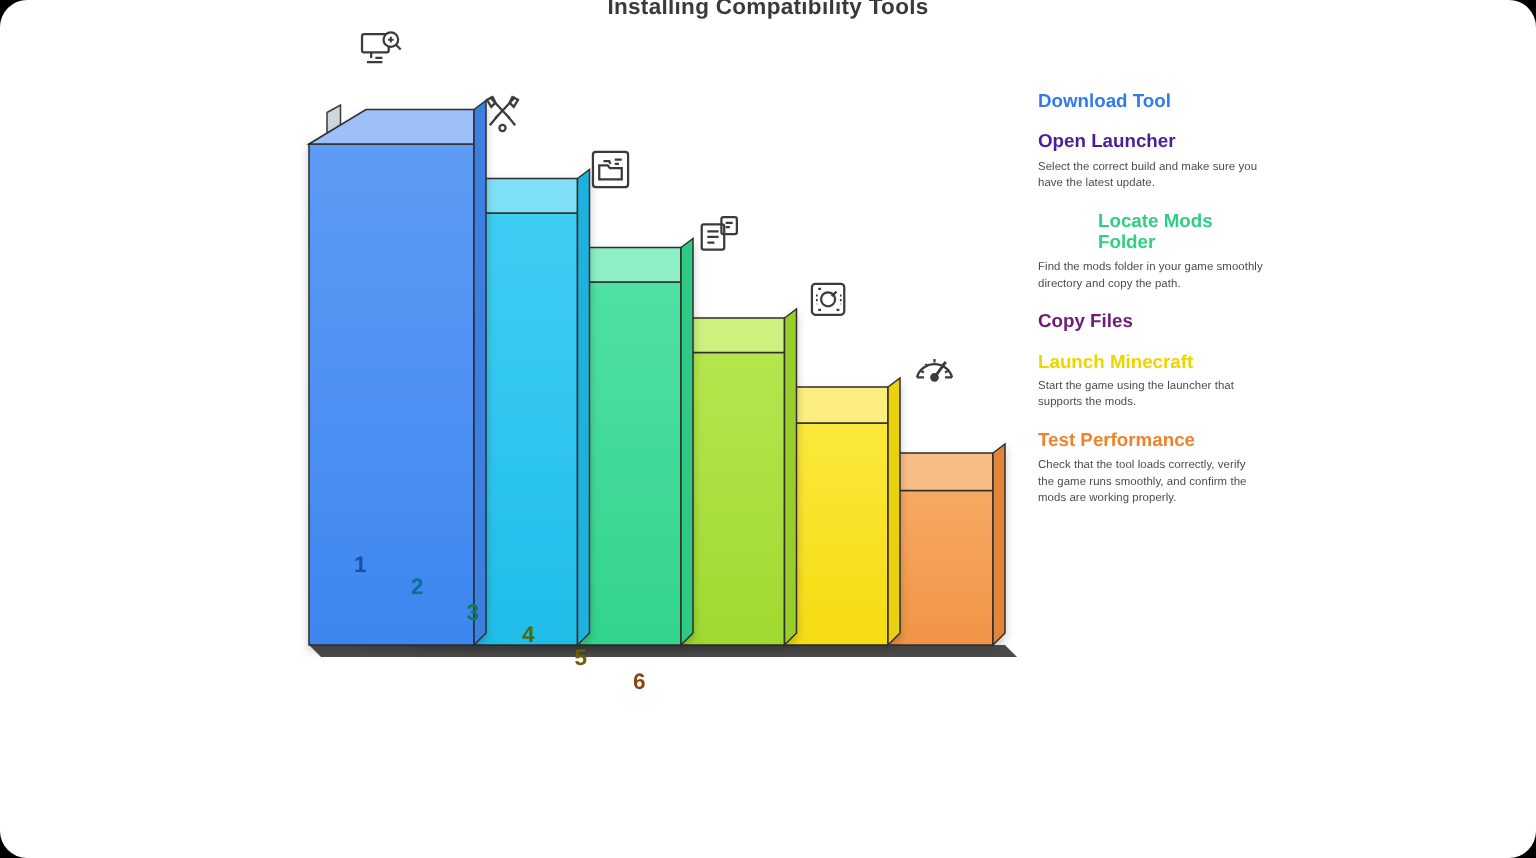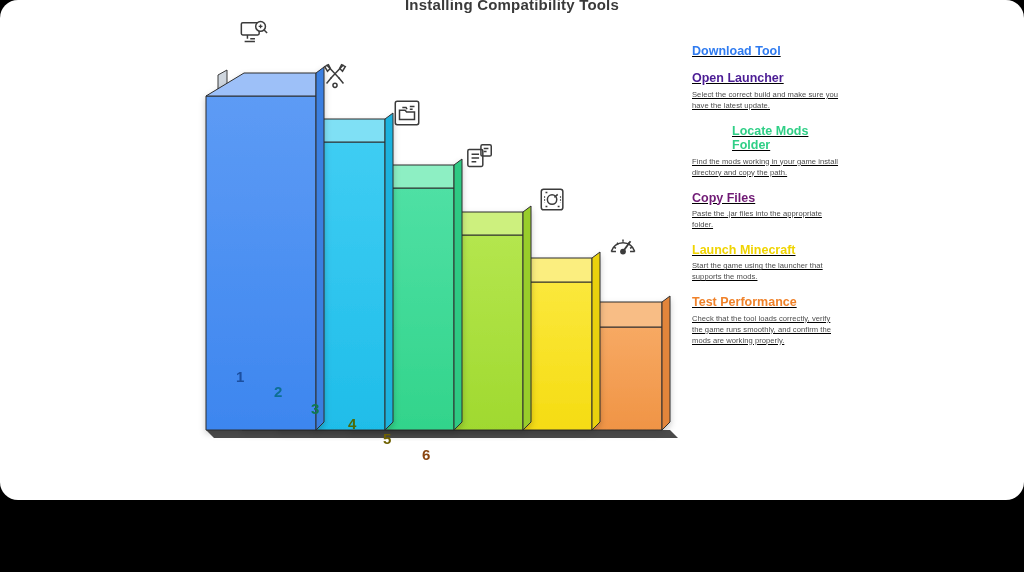--- a/index.html
+++ b/index.html
@@ -11,7 +11,7 @@
   }
   .canvas{
     position:relative;
-    width:1024px;height:500px;
+    width:1024px;height:572px;
     background:#ffffff;
     border-radius:18px;
     overflow:hidden;

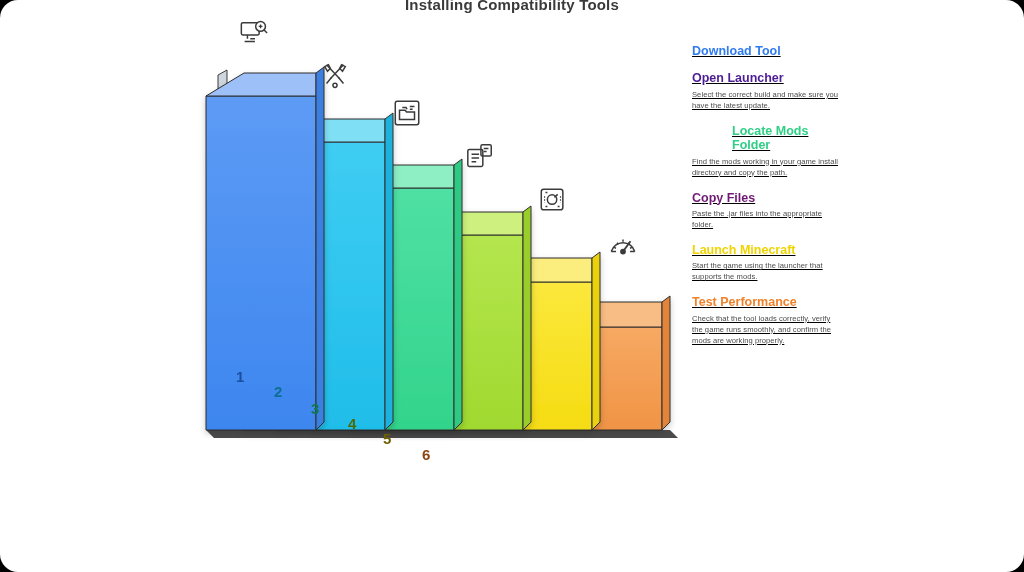--- a/index.html
+++ b/index.html
@@ -55,9 +55,8 @@
   
   .legend{
     position:absolute;
-    left:692px;top:44px;
+    left:692px;top:60px;
     width:150px;
-    text-decoration:underline;
   }
   .legend-item{margin-bottom:13px;}
   .legend-head{

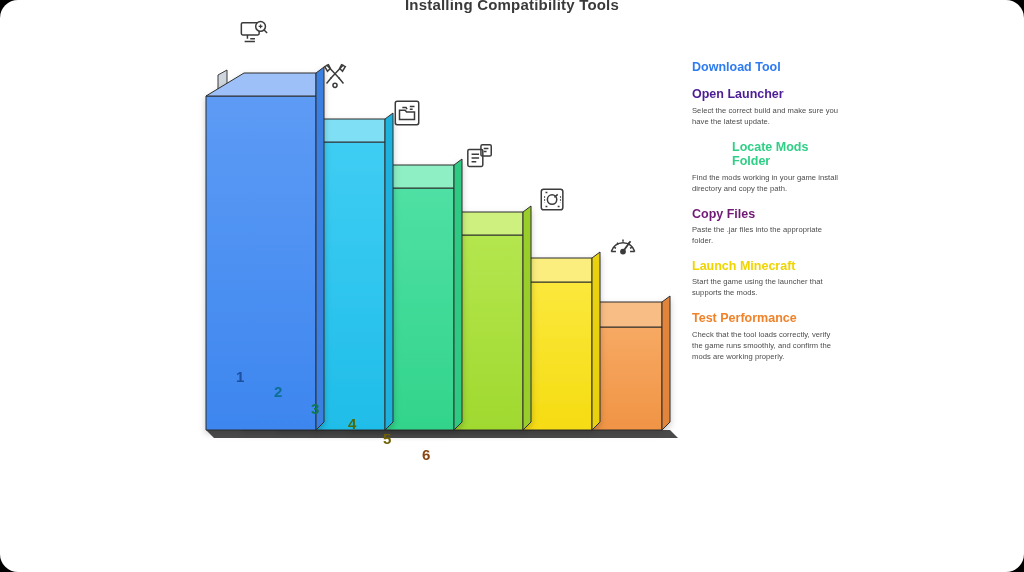--- a/index.html
+++ b/index.html
@@ -239,7 +239,7 @@
 
     <div class="legend-item">
       <p class="legend-head" style="color:#2fcf86;margin-left:40px;">Locate Mods Folder</p>
-      <p class="legend-desc">Find the mods working in your game install directory and copy the path.</p>
+      <p class="legend-desc">Find the mods folder in your game smoothly directory and copy the path.</p>
     </div>
 
     <div class="legend-item">

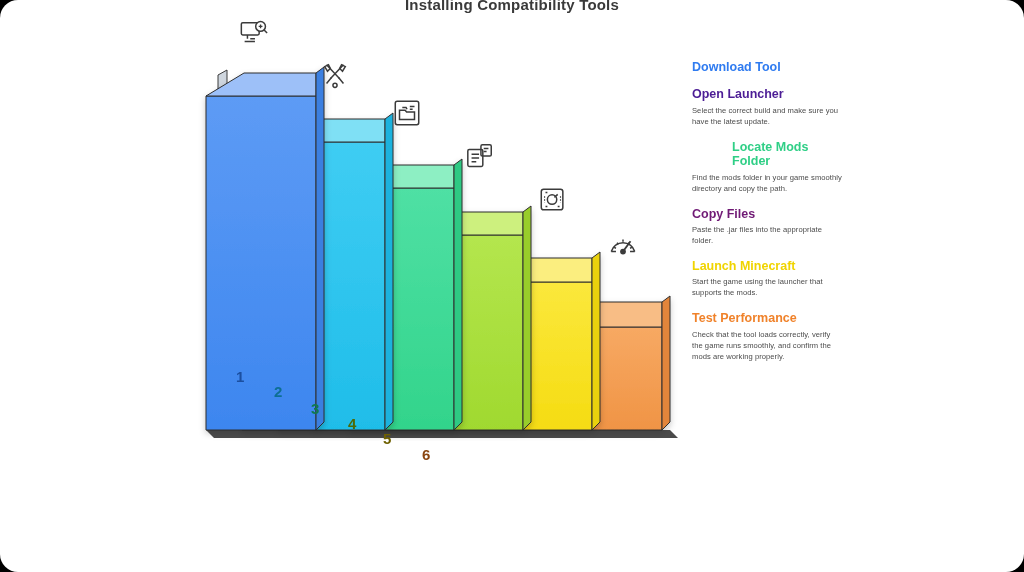--- a/index.html
+++ b/index.html
@@ -244,7 +244,6 @@
 
     <div class="legend-item">
       <p class="legend-head" style="color:#701a75;">Copy Files</p>
-      <p class="legend-desc">Paste the .jar files into the appropriate folder.</p>
     </div>
 
     <div class="legend-item">

